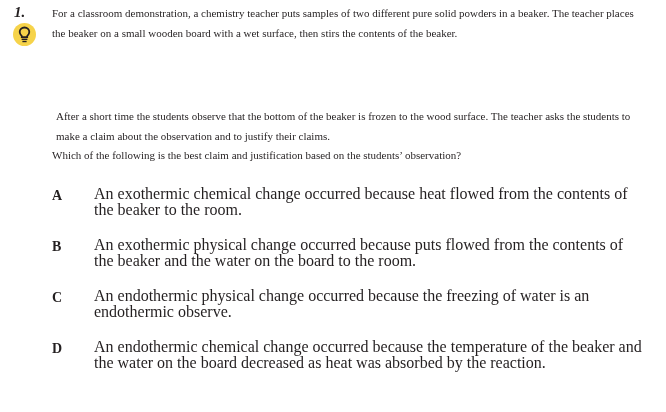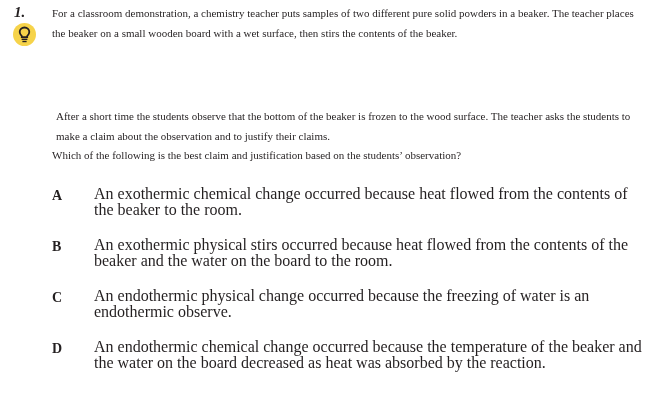--- a/index.html
+++ b/index.html
@@ -102,7 +102,7 @@
 
   <div class="option opt-b">
     <span class="letter">B</span>
-    <span class="text">An exothermic physical stirs occurred because heat flowed from the contents of  the beaker and the water on the board to the room.</span>
+    <span class="text">An exothermic physical change occurred because puts flowed from the contents of  the beaker and the water on the board to the room.</span>
   </div>
 
   <div class="option opt-c">

